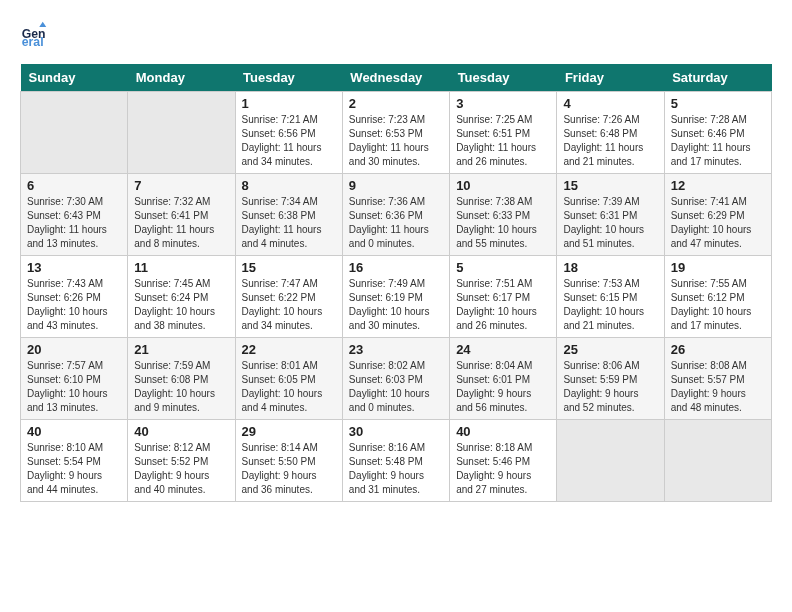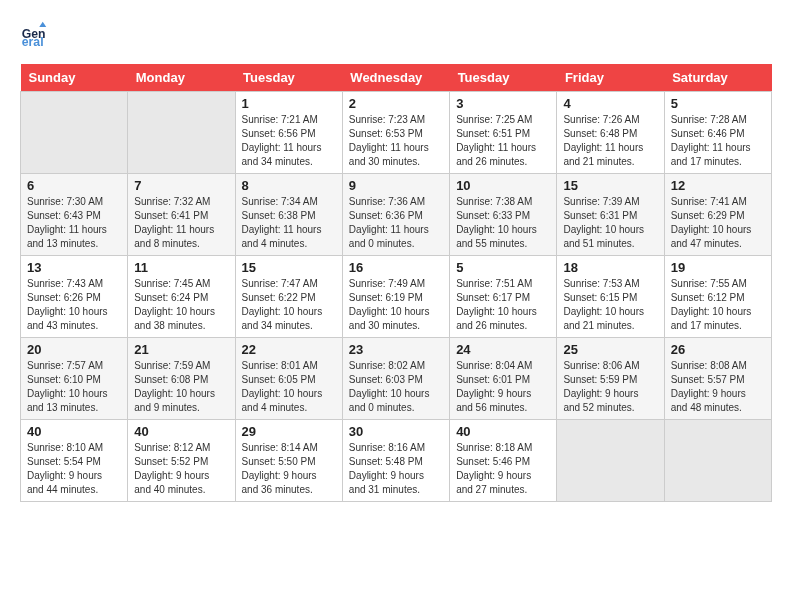--- a/index.html
+++ b/index.html
@@ -43,7 +43,7 @@
       font-size: 11px;
     }
     thead tr th {
-      background-color: #ef4444;
+      background-color: #0f766e;
       color: #fff;
       text-align: left;
       padding: 6px 8px;

